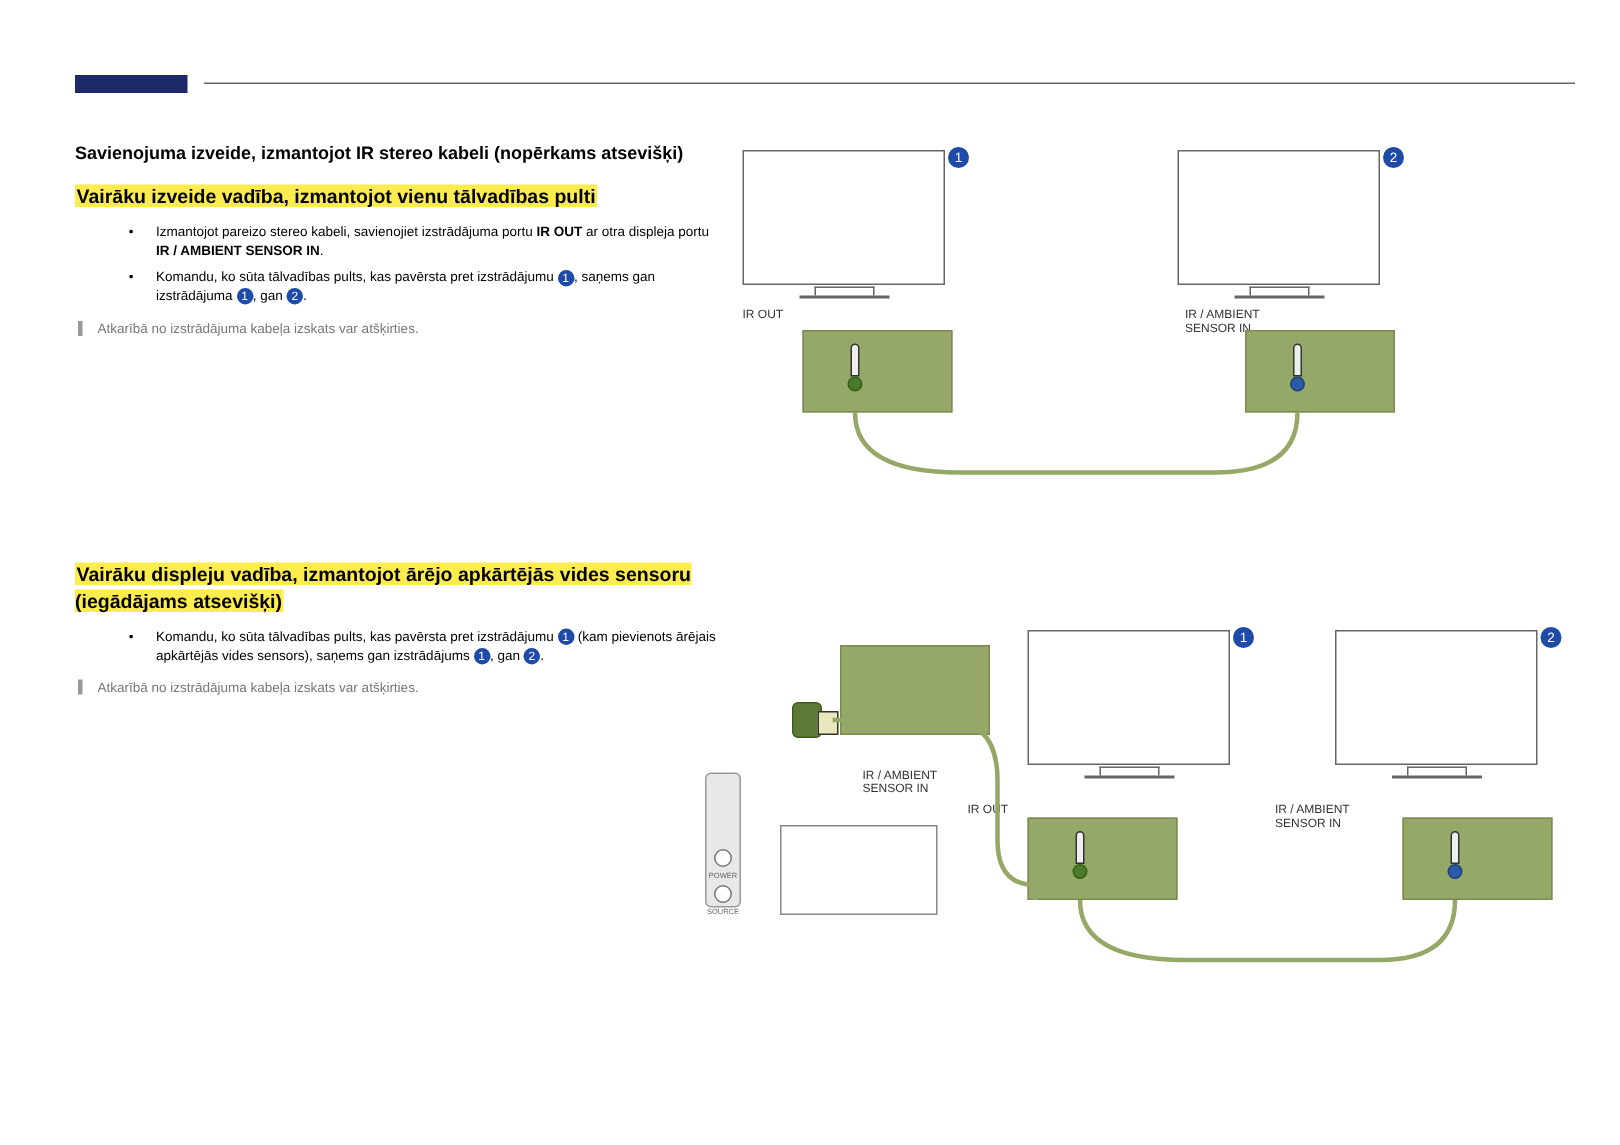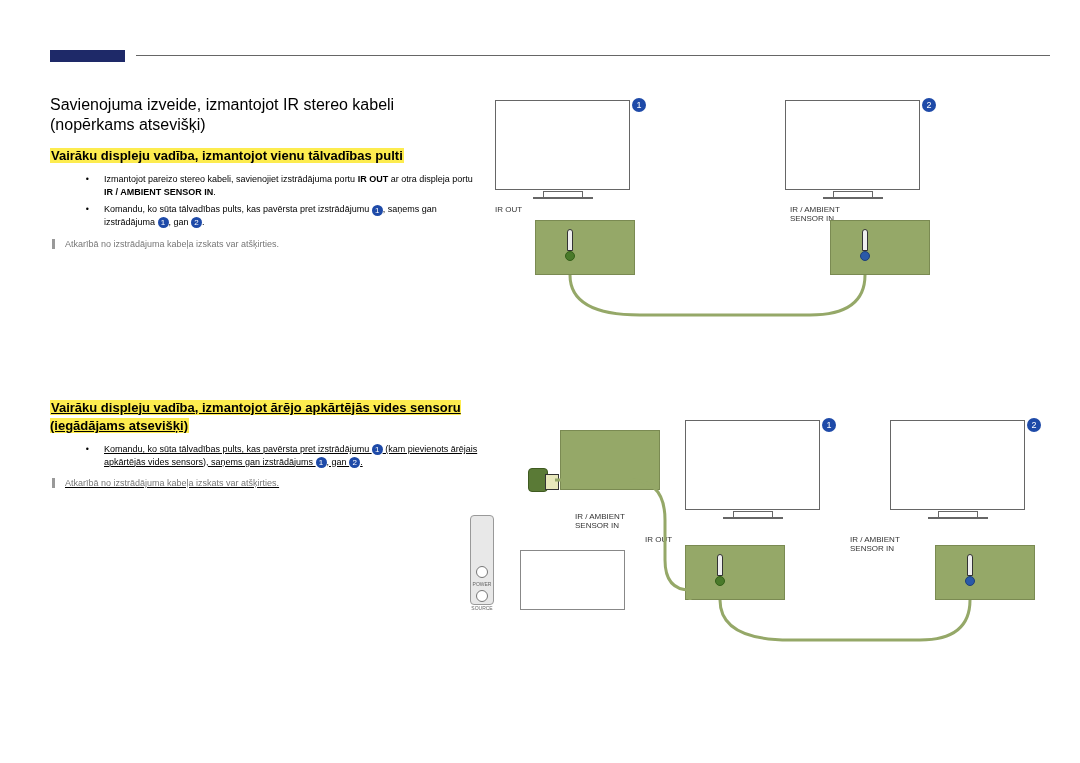--- a/index.html
+++ b/index.html
@@ -33,8 +33,8 @@
     width: 430px;
   }
   .h1 {
-    font-size: 16px;
-    font-weight: normal;
+    font-size: 12px;
+    font-weight: bold;
     line-height: 1.25;
     margin-bottom: 12px;
   }

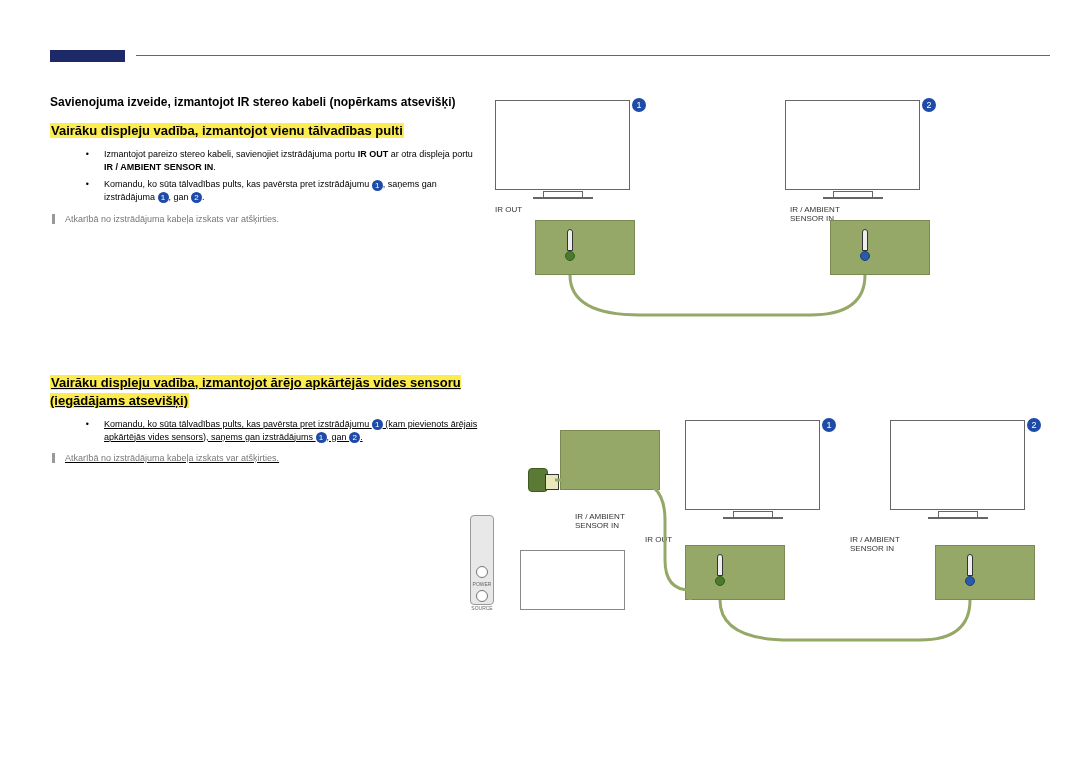--- a/index.html
+++ b/index.html
@@ -240,7 +240,7 @@
   <div class="h1">Savienojuma izveide, izmantojot IR stereo kabeli (nopērkams atsevišķi)</div>
 
   <div class="h2">
-    <span>Vairāku displeju vadība, izmantojot vienu tālvadības pulti</span>
+    <span>Vairāku izveide vadība, izmantojot vienu tālvadības pulti</span>
   </div>
   <ul class="bullets">
     <li>

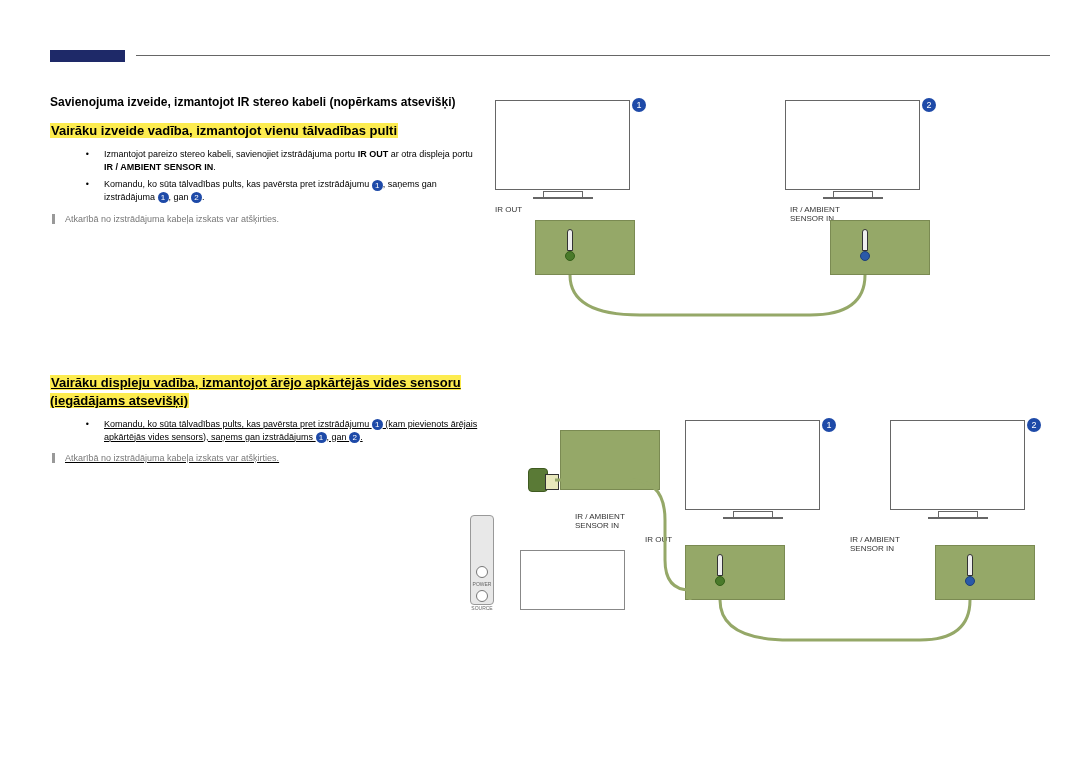--- a/index.html
+++ b/index.html
@@ -73,7 +73,7 @@
     margin-bottom: 40px;
     margin-left: 2px;
   }
-  .section2 { margin-top: 150px; text-decoration: underline; }
+  .section2 { margin-top: 150px; }
   .numcircle {
     display: inline-block;
     width: 11px; height: 11px;

